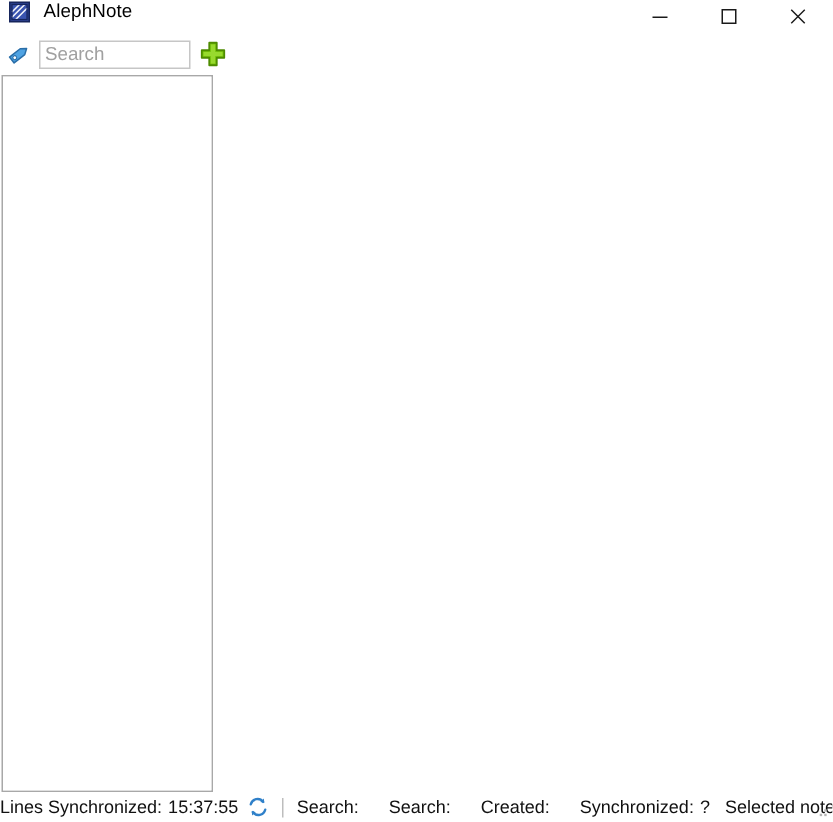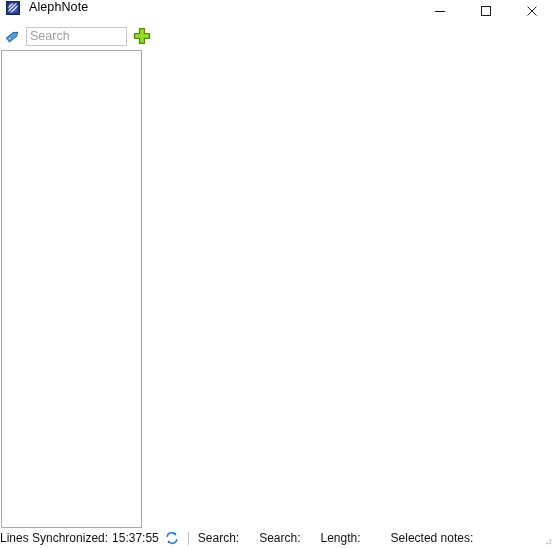--- a/index.html
+++ b/index.html
@@ -336,7 +336,7 @@
     <div class="sb-gap-md"></div>
 
     <div class="sb-cell">
-      <span class="sb-label">Length:</span>
+      <span class="sb-label">Created:</span>
       <span class="sb-value"></span>
     </div>
 

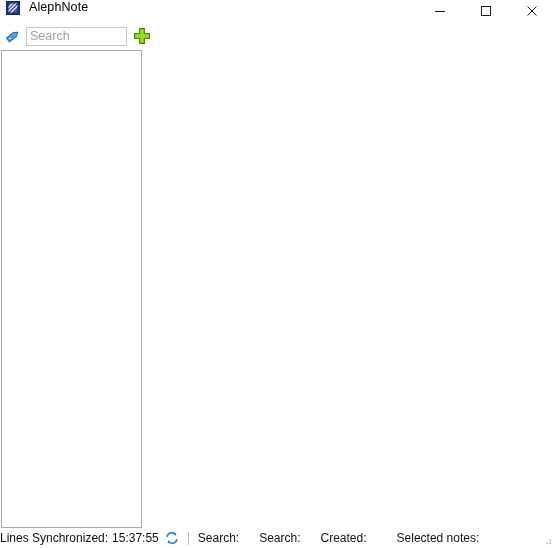--- a/index.html
+++ b/index.html
@@ -342,6 +342,10 @@
 
     <div class="sb-gap-md"></div>
 
+    <div class="sb-cell">
+      <span class="sb-label">Synchronized:</span>
+      <span class="sb-value">?</span>
+    </div>
 
     <div class="sb-gap-sm"></div>
 

